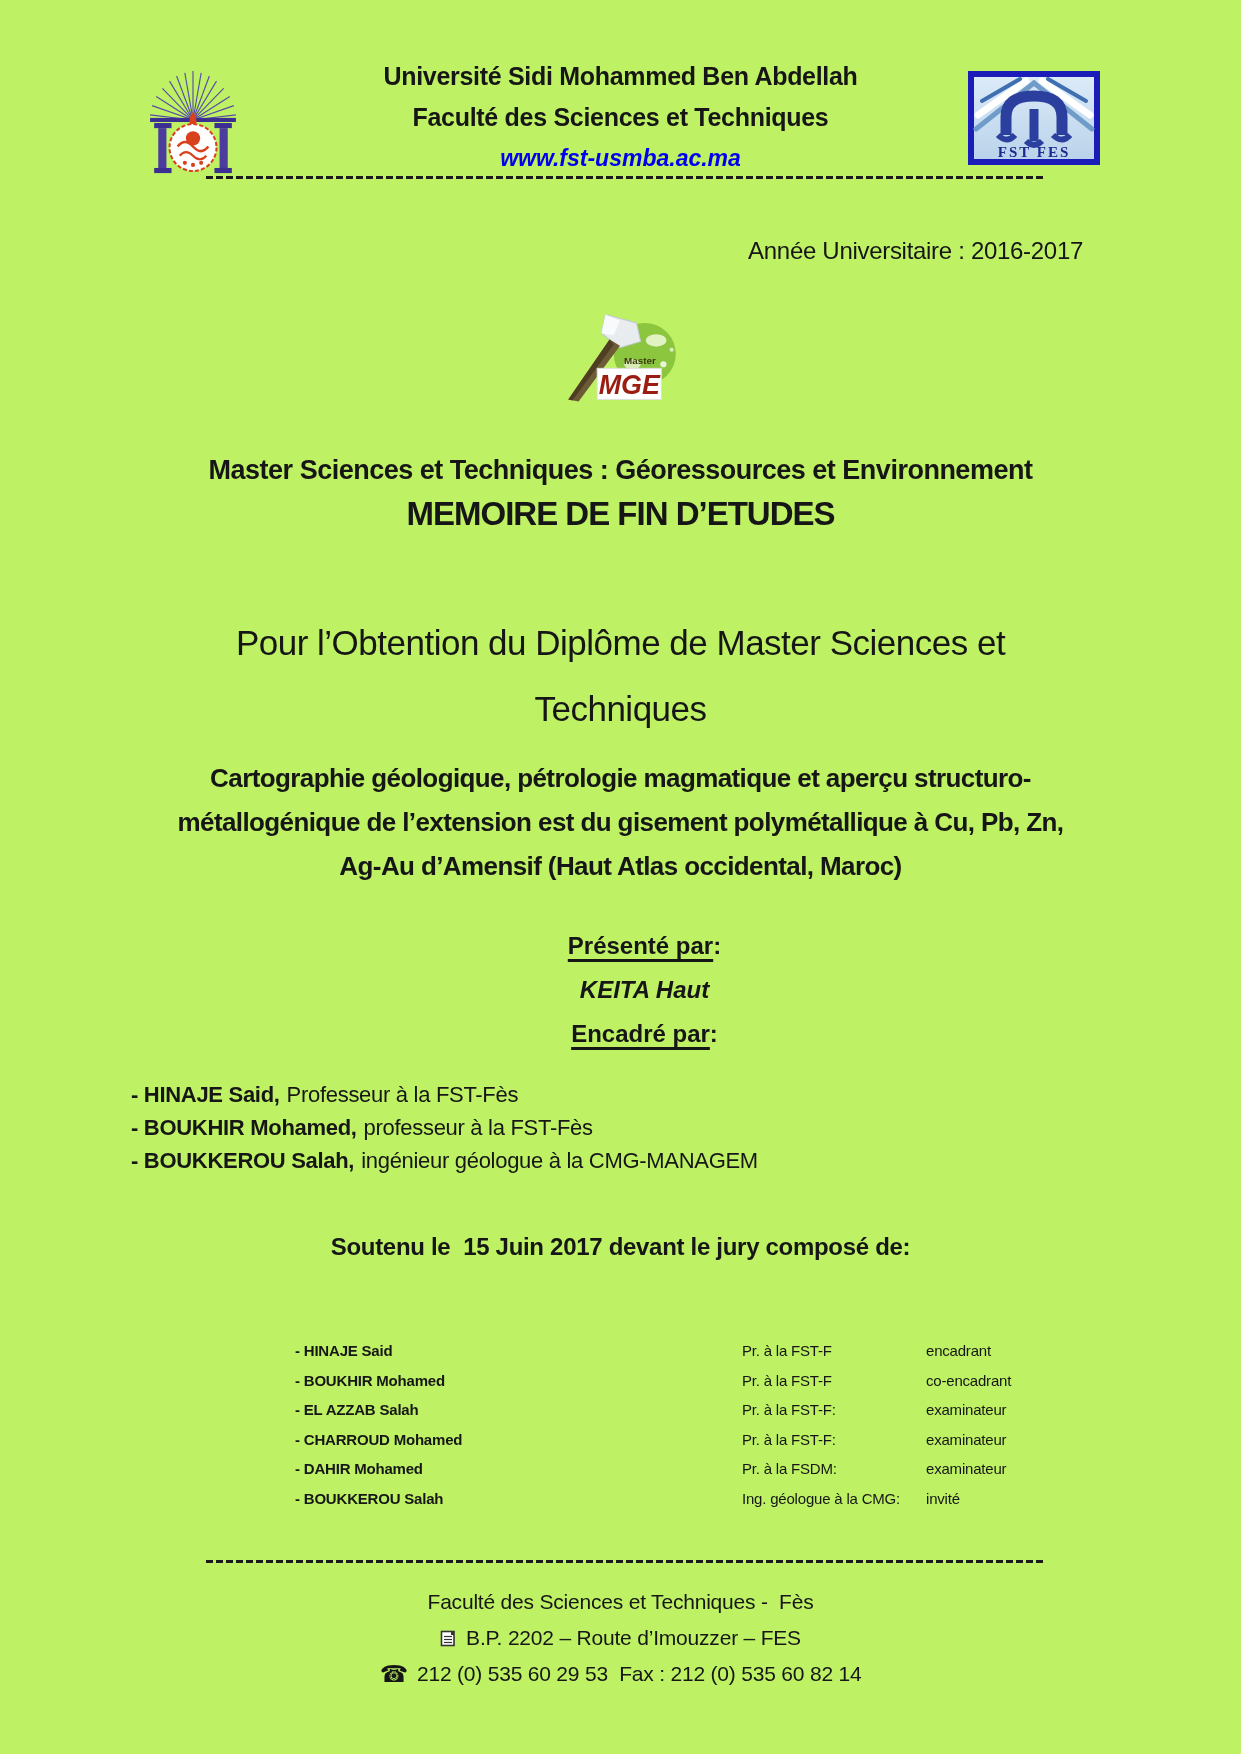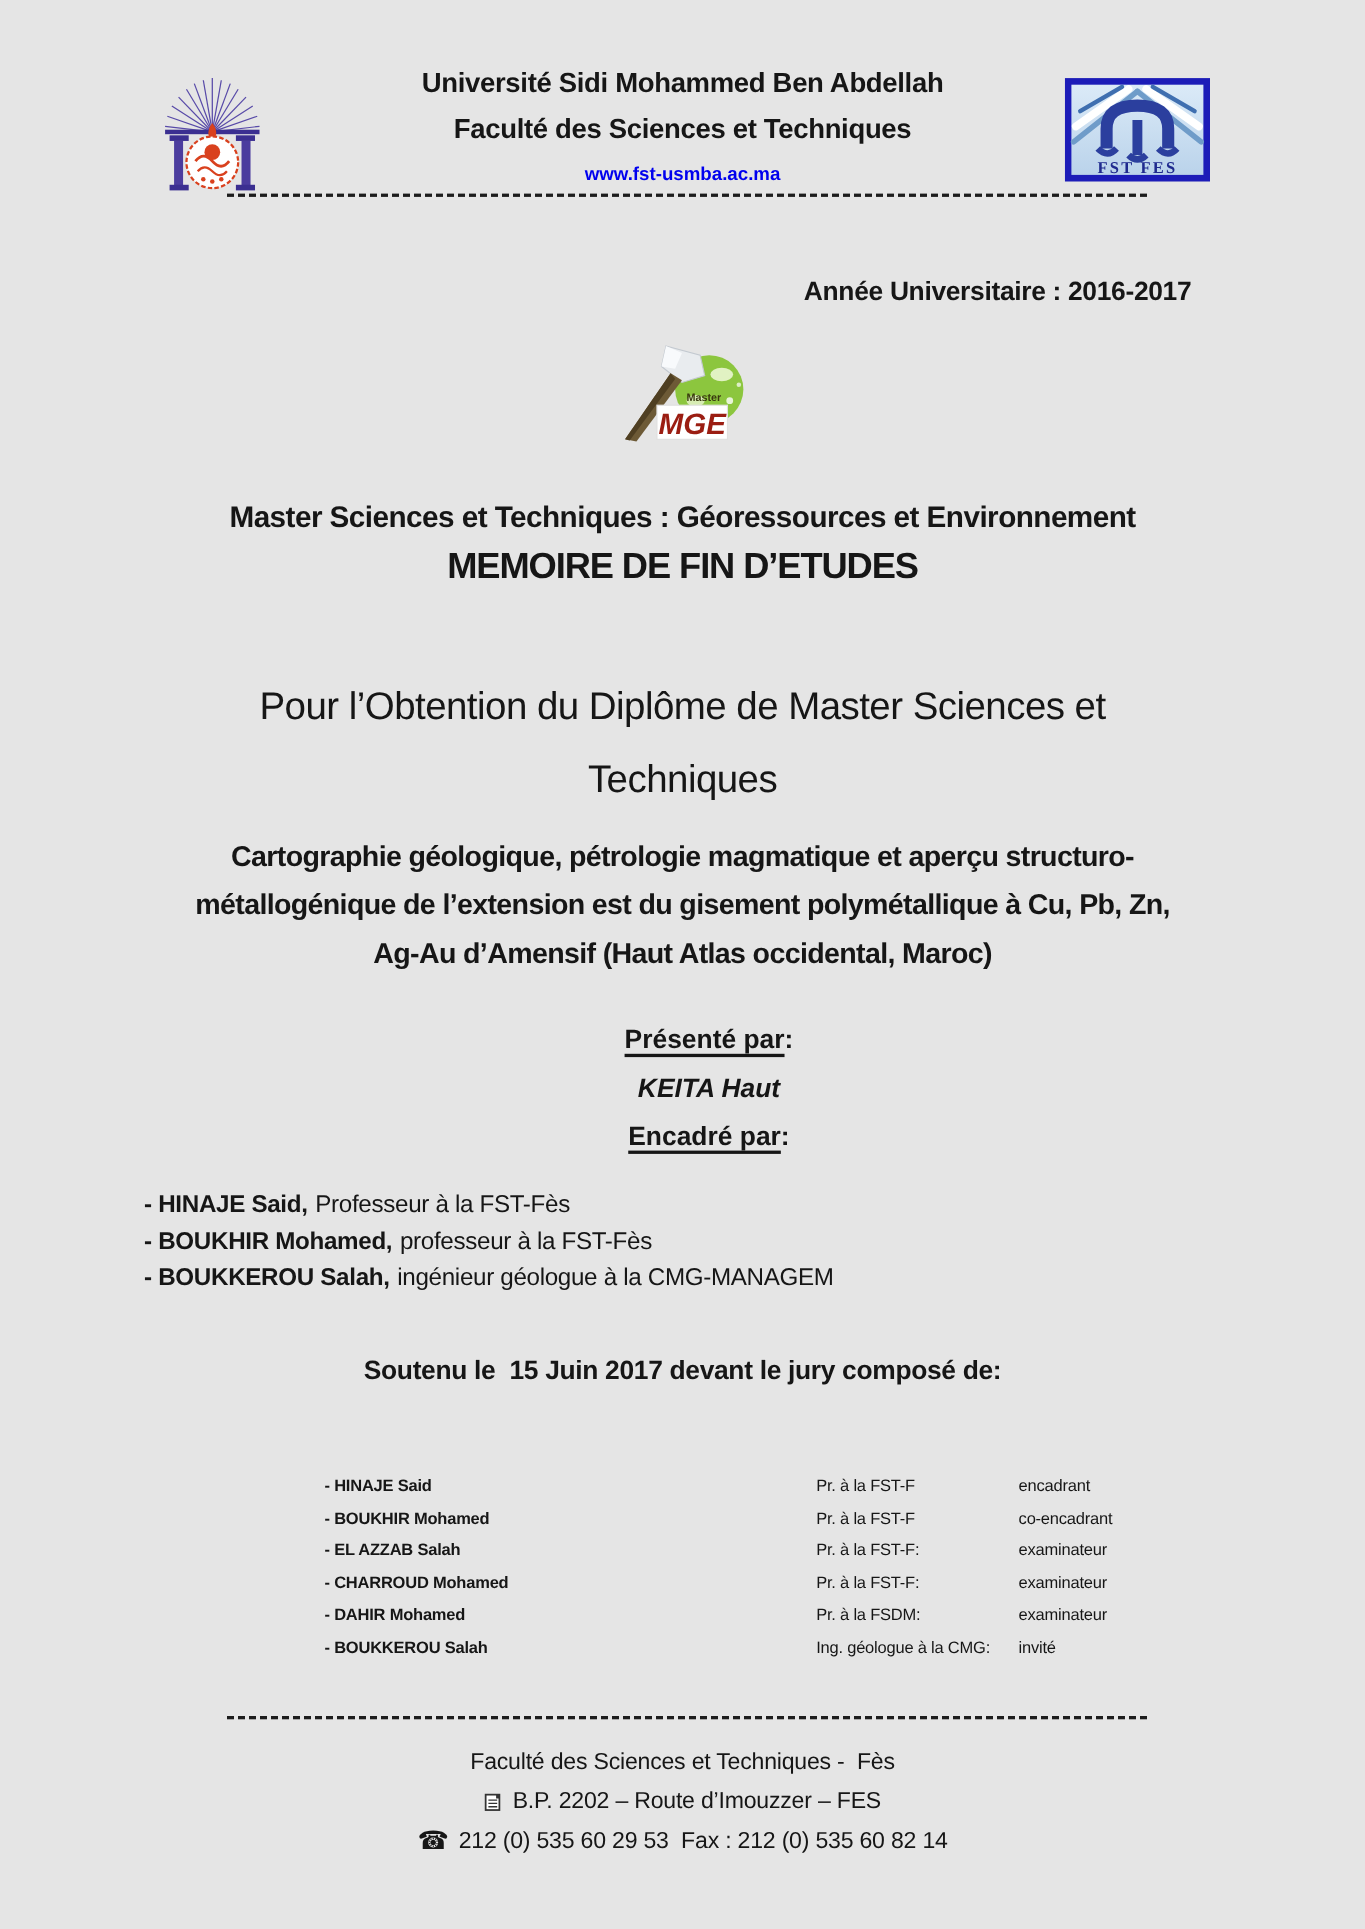--- a/index.html
+++ b/index.html
@@ -5,7 +5,7 @@
   html,body { margin:0; padding:0; background:#ffffff; }
   .page {
     position:relative; width:1241px; height:1754px; margin:0 auto;
-    background:#e5e5e5; color:#161616;
+    background:#bef264; color:#161616;
     font-family:"Liberation Sans","DejaVu Sans",sans-serif;
     overflow:hidden;
   }

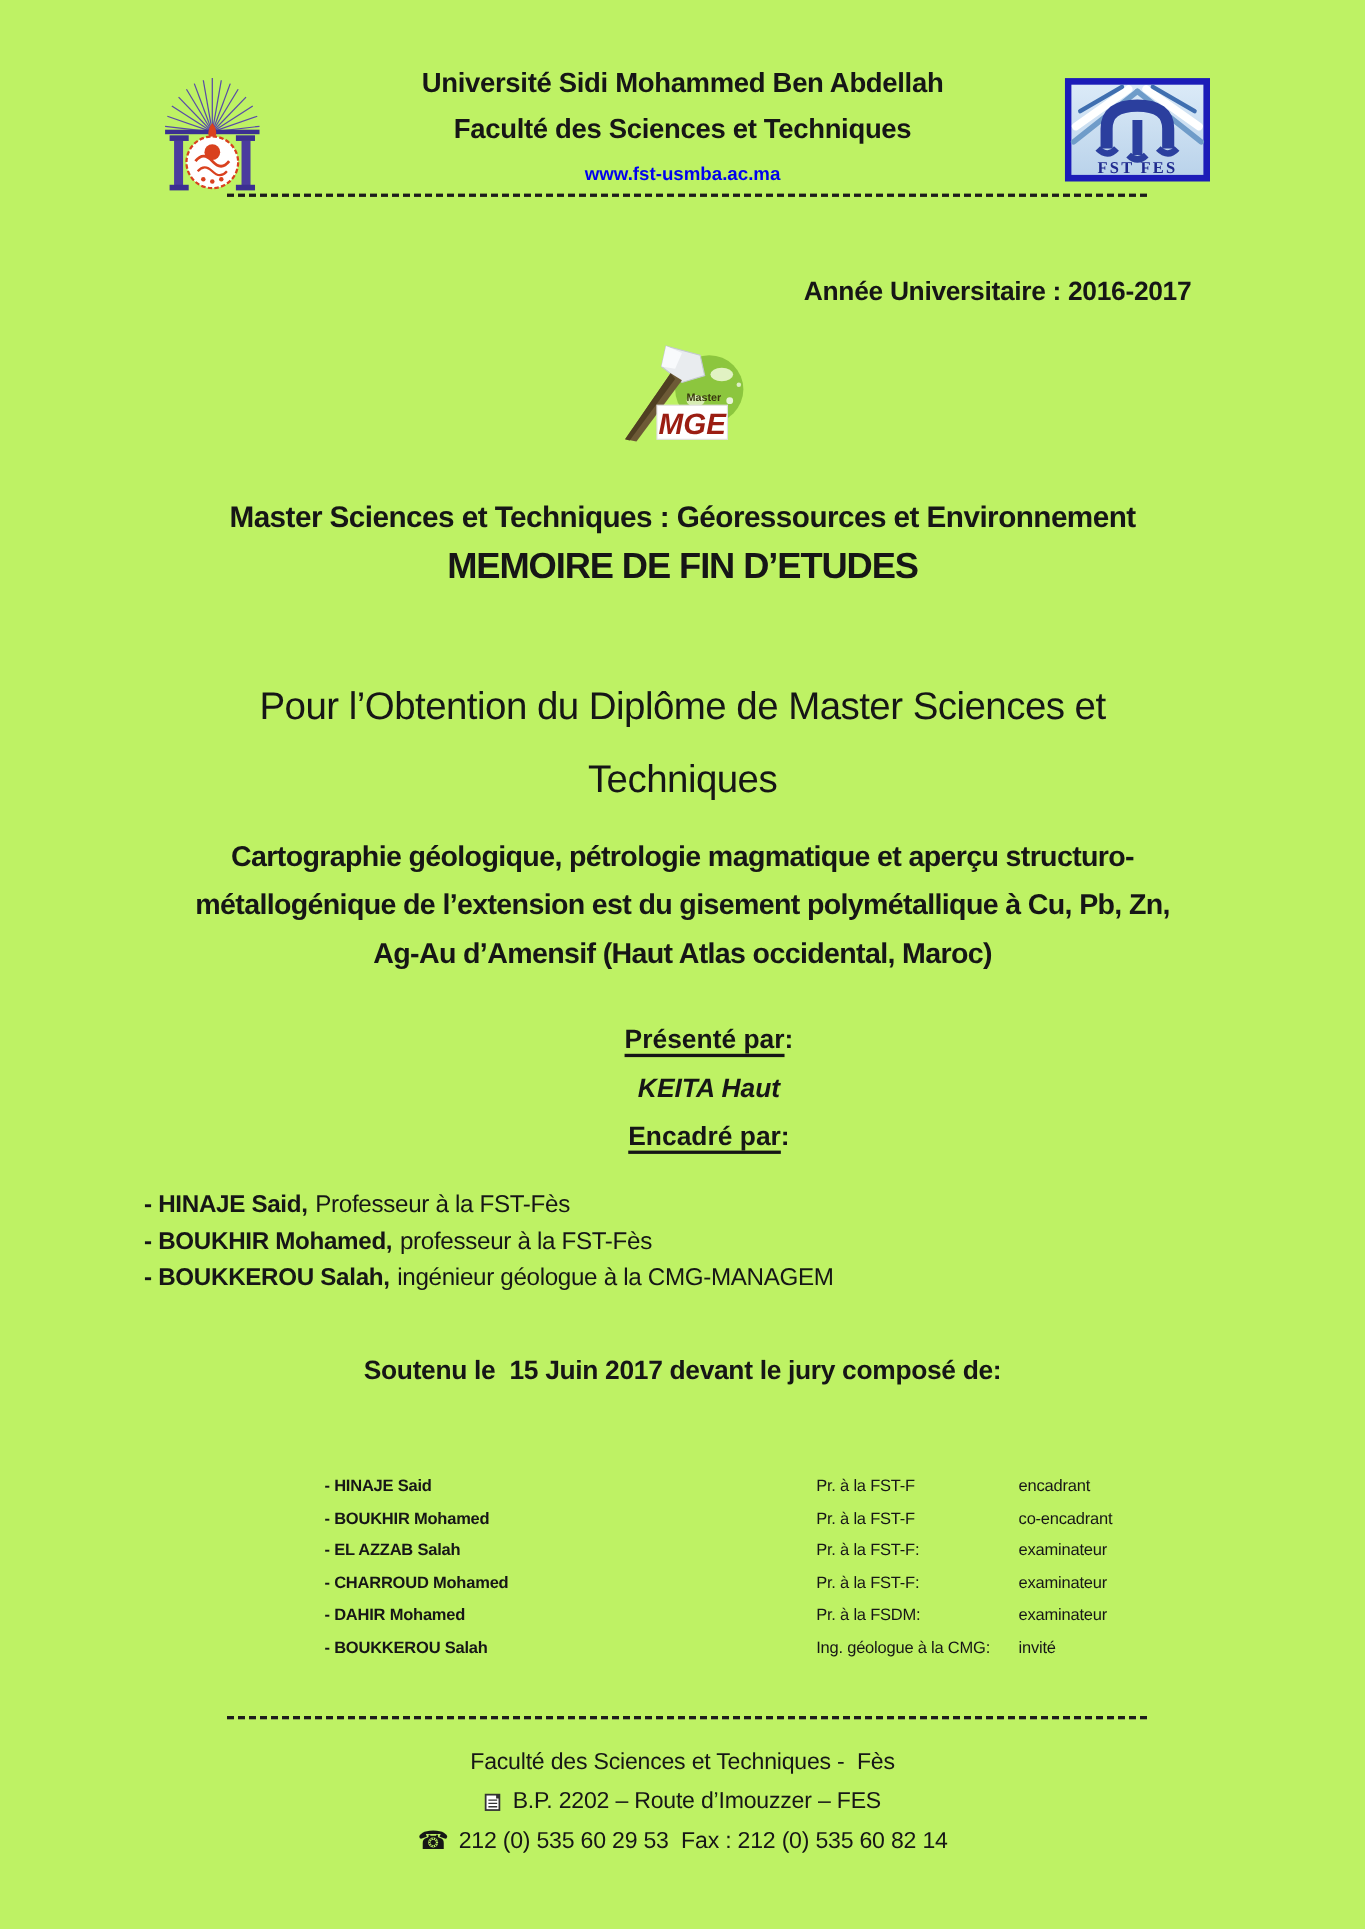--- a/index.html
+++ b/index.html
@@ -16,7 +16,7 @@
   .header-text { position:absolute; left:0; top:56px; width:100%; text-align:center; }
   .h-uni, .h-fac { font-size:25px; font-weight:bold; line-height:41px; letter-spacing:-0.3px; }
   .h-url {
-    display:block; font-size:17px; font-weight:bold; 
+    display:block; font-size:23px; font-weight:bold; font-style:italic;
     line-height:41px; color:var(--website-blue,#0000ee); text-decoration:none; cursor:pointer;
   }
   .fst-logo { position:absolute; left:968px; top:70px; width:132px; height:96px; }

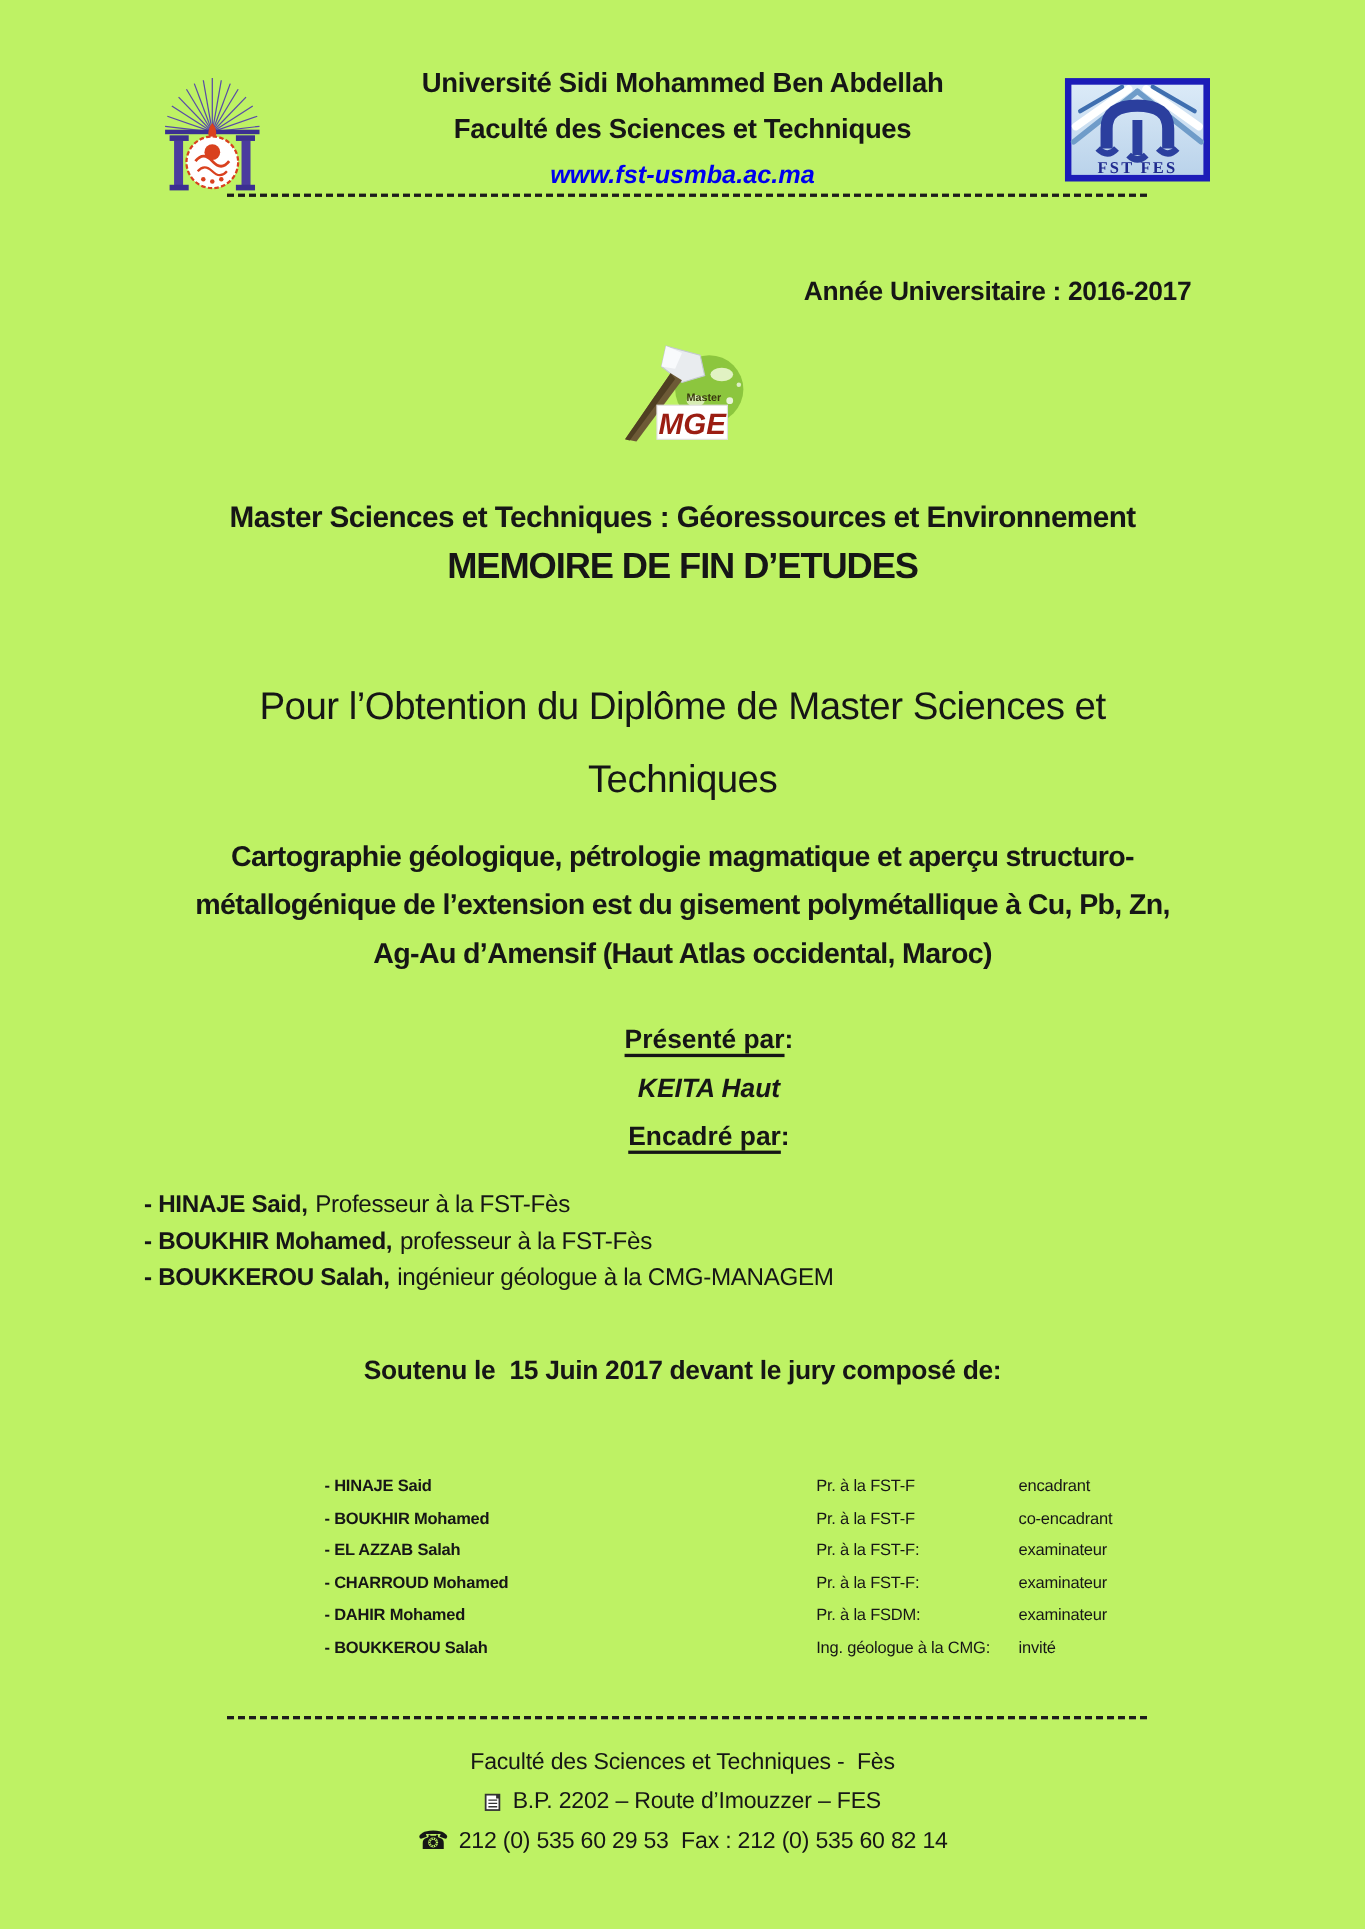--- a/index.html
+++ b/index.html
@@ -29,7 +29,7 @@
   .dash-top { top:176px; }
   .dash-bottom { top:1560px; }
 
-  .year { position:absolute; top:252px; right:158px; font-size:24px; font-weight:bold; letter-spacing:-0.3px; }
+  .year { position:absolute; top:237px; right:158px; font-size:24px; font-weight:normal; letter-spacing:-0.3px; }
 
   .mge { position:absolute; left:560px; top:310px; width:122px; height:94px; }
 

